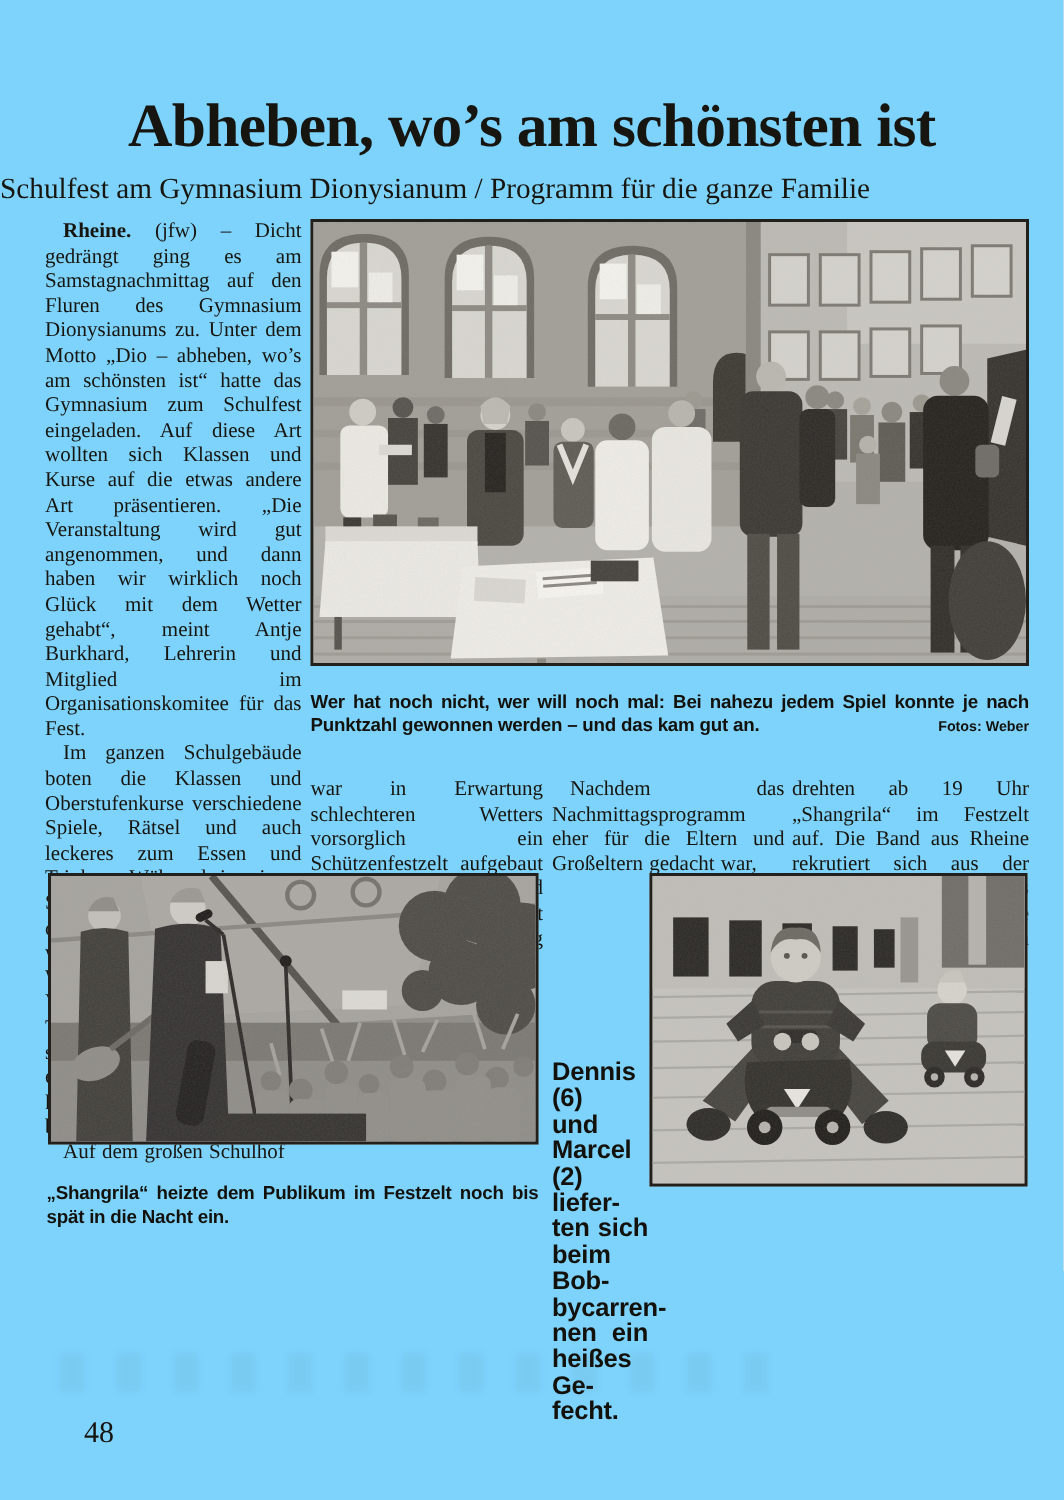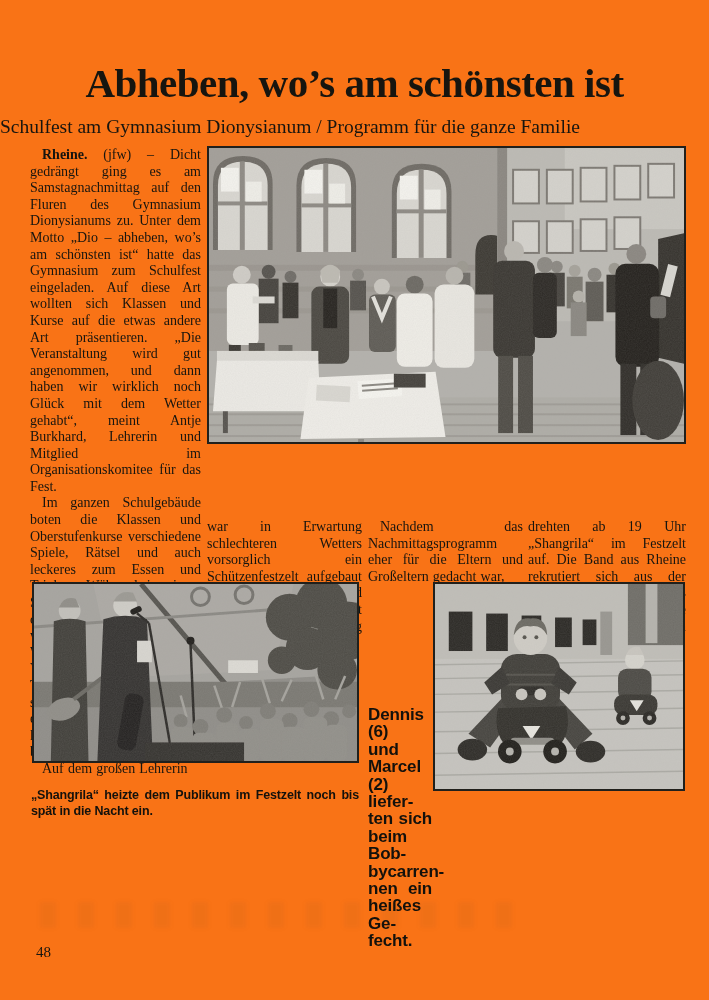--- a/index.html
+++ b/index.html
@@ -5,7 +5,7 @@
   html,body { margin:0; padding:0; background:#e8e6e2; }
   .page {
     position:relative; width:709px; height:1000px; margin:0 auto;
-    background:#f97316; overflow:hidden; color:#17150f;
+    background:#7dd3fc; overflow:hidden; color:#17150f;
     font-family:"Liberation Serif","DejaVu Serif",serif;
   }
   .headline {

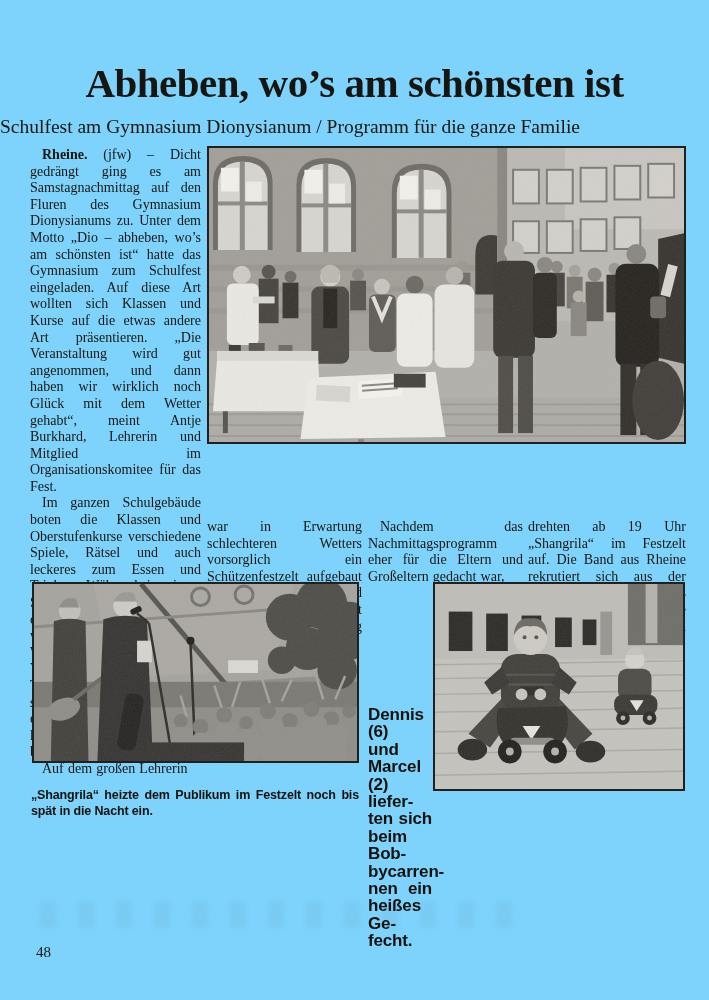--- a/index.html
+++ b/index.html
@@ -189,6 +189,7 @@
     </svg>
   </figure>
 
+  <p class="caption main-caption"><span>Wer hat noch nicht, wer will noch mal: Bei nahezu jedem Spiel konnte je nach Punktzahl gewonnen werden – und das kam gut an.</span><span class="credit">Fotos: Weber</span></p>
 
 
   <div class="bodycol col-a">

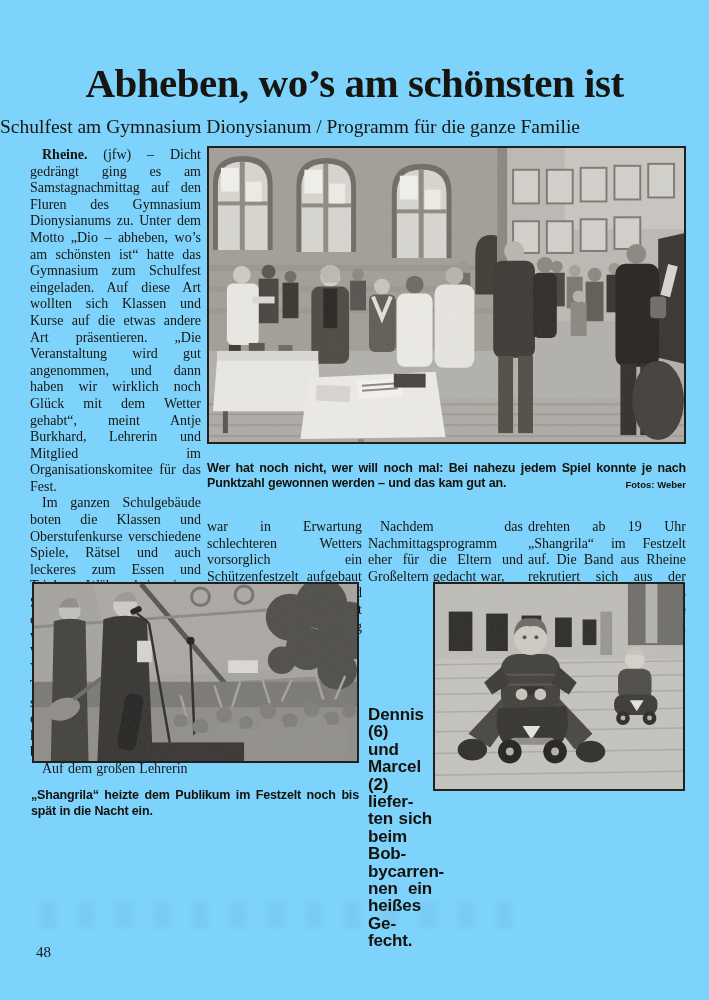--- a/index.html
+++ b/index.html
@@ -71,7 +71,7 @@
   <div class="bodycol col-left">
     <p class="ind"><span class="lead">Rheine.</span><span> (jfw) – Dicht gedrängt ging es am Samstagnachmittag auf den Fluren des Gymnasium Dionysianums zu. Unter dem Motto „Dio – abheben, wo’s am schönsten ist“ hatte das Gymnasium zum Schulfest eingeladen. Auf diese Art wollten sich Klassen und Kurse auf die etwas andere Art präsentieren. „Die Veranstaltung wird gut angenommen, und dann haben wir wirklich noch Glück mit dem Wetter gehabt“, meint Antje Burkhard, Lehrerin und Mitglied im Organisationskomitee für das Fest.</span></p>
     <p class="ind">Im ganzen Schulgebäude boten die Klassen und Oberstufenkurse verschiedene Spiele, Rätsel und auch leckeres zum Essen und Trinken. Während in einem Stockwerk Ballone rasiert oder bemalt werden konnten, wurde in anderen Klassen das Wissen über Europa getestet. Vor der Geisterbahn in der Tiefgarage der Schule staute sich das Publikum erwartungsvoll, auch wenn keine spitzen Angstschreie bis nach draußen drangen.</p>
-    <p class="ind">Auf dem großen Lehrerin</p>
+    <p class="ind">Auf dem großen Schulhof</p>
   </div>
 
   <figure class="main-photo">

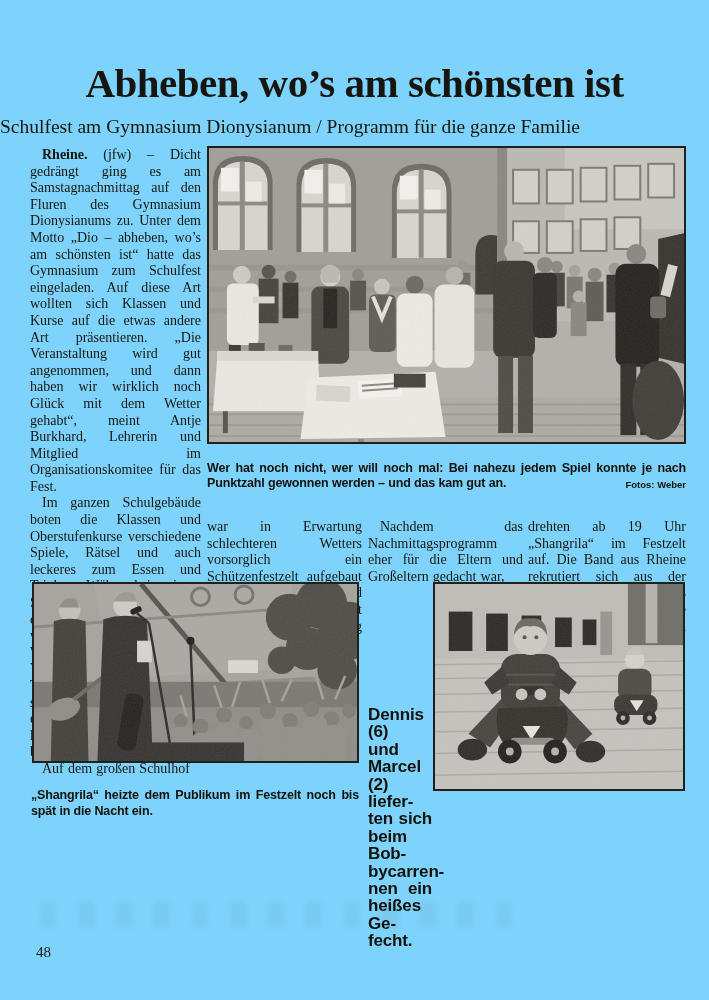--- a/index.html
+++ b/index.html
@@ -53,7 +53,7 @@
     position:absolute; left:207px; top:474px; width:482px; text-align:right;
     font-size:20px; line-height:1.1; font-weight:400;
   }
-  .page-number { position:absolute; left:36px; top:944px; font-size:15px; }
+  .page-number { position:absolute; left:56px; top:944px; font-size:20px; }
   .scan-smudge {
     position:absolute; left:40px; top:902px; width:480px; height:26px;
     background:repeating-linear-gradient(90deg, rgba(60,58,52,0.05) 0 16px, rgba(0,0,0,0) 16px 38px);

